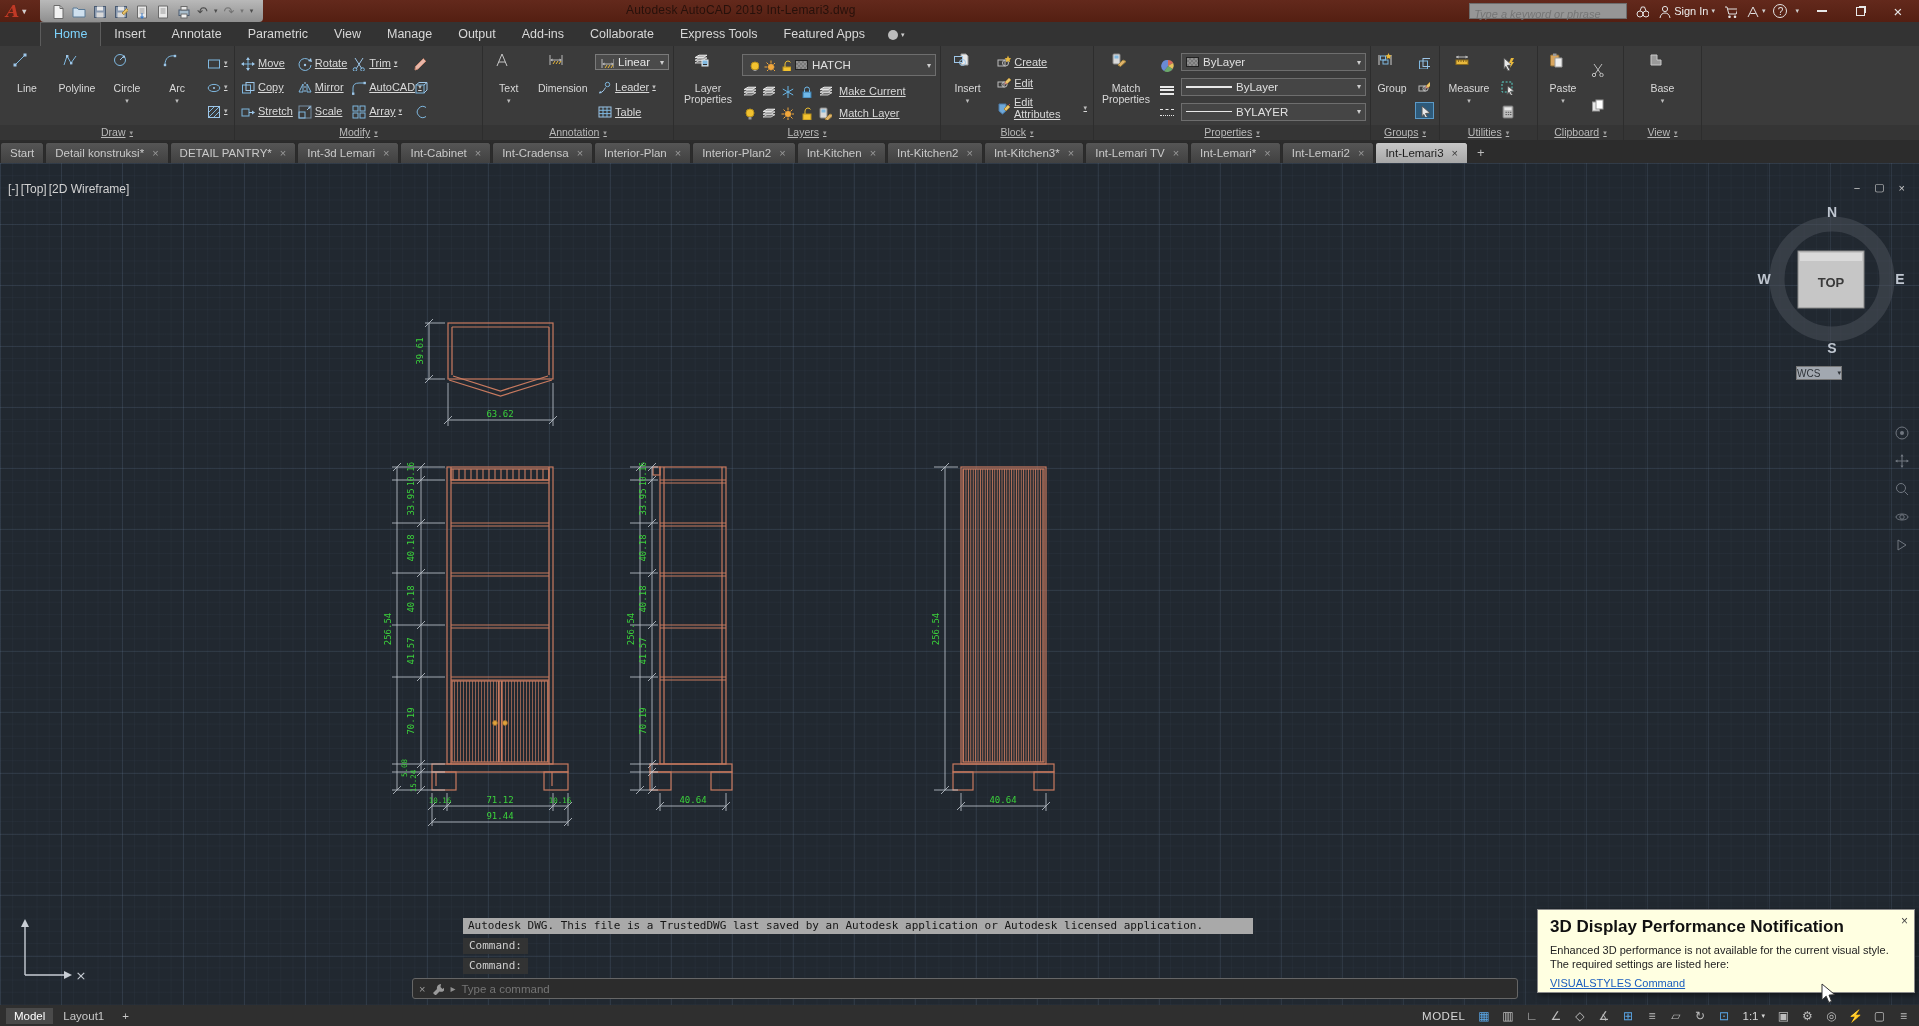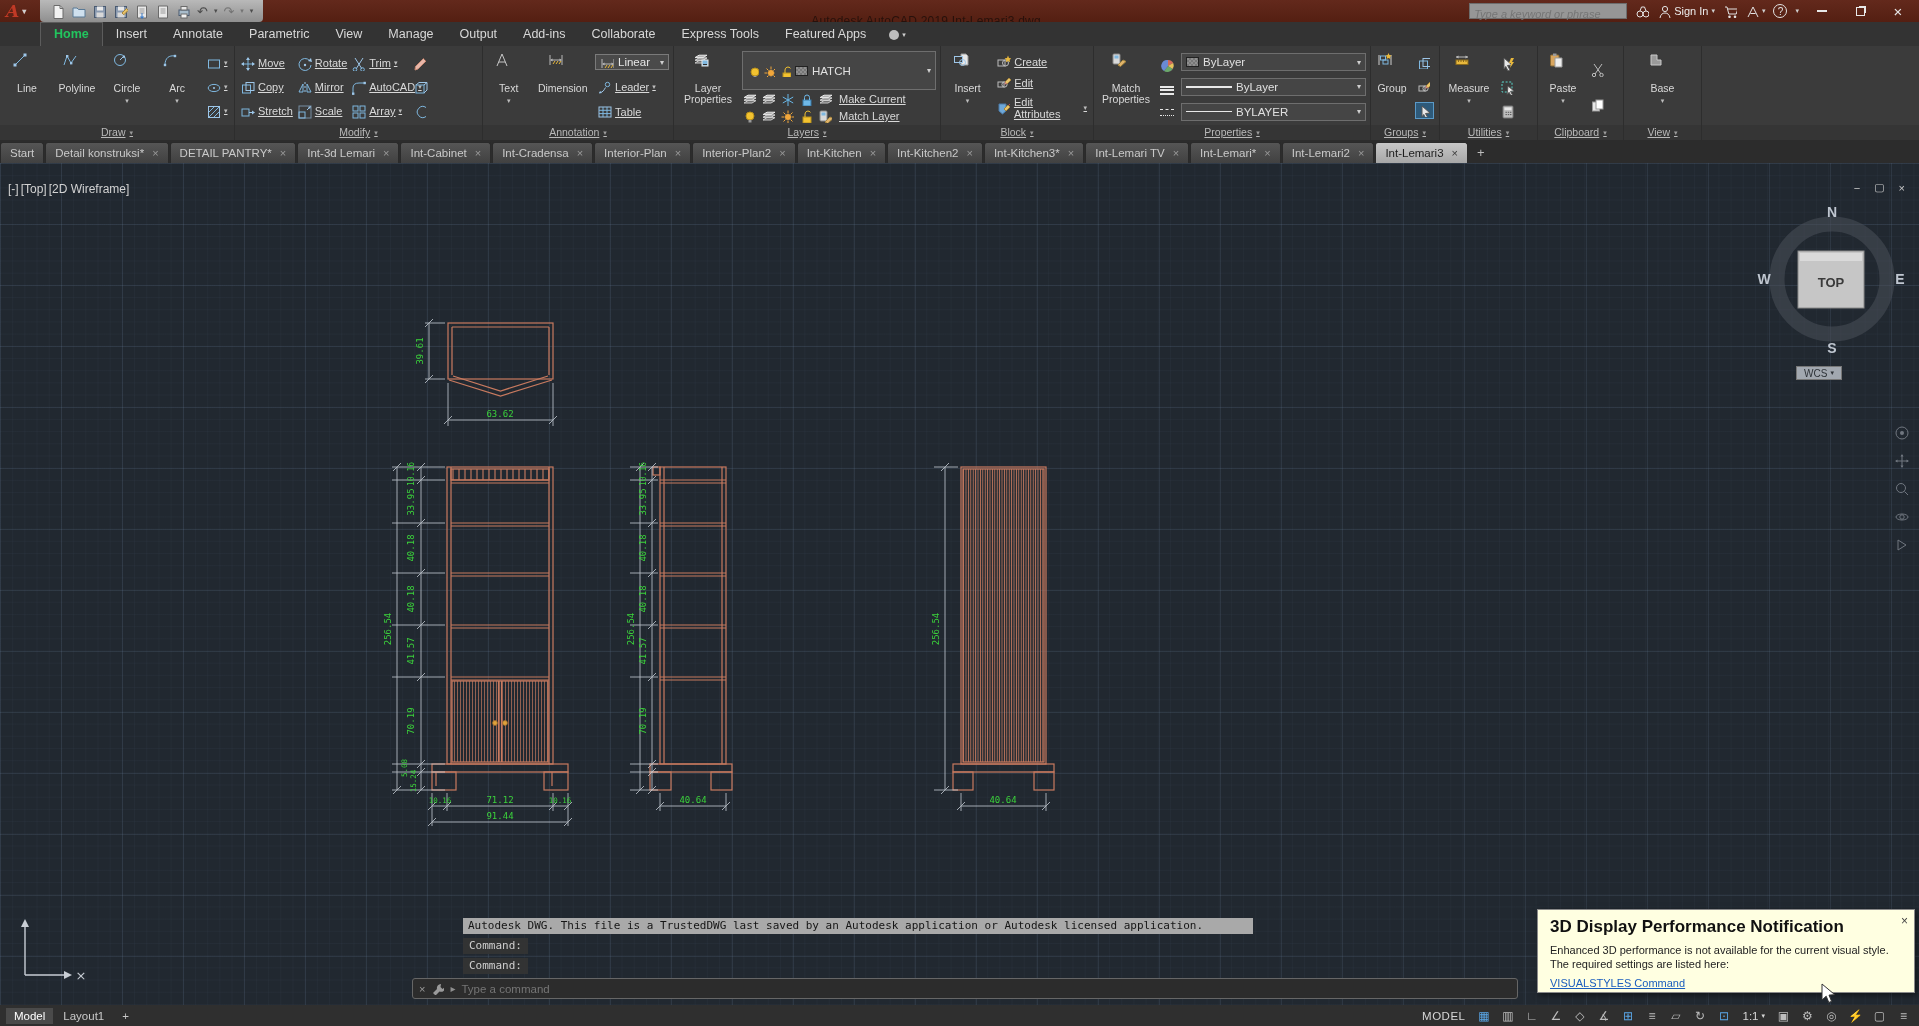--- a/index.html
+++ b/index.html
@@ -18,7 +18,7 @@
   .qat svg { width:15px; height:15px; display:block; }
   .qat .uglyph { font-size:13px; color:#4c4c4c; line-height:15px; }
   .qat .qcaret { font-size:7px; color:#4c4c4c; }
-  .win-title { top:3px; left:576px; width:700px; text-align:center; font-size:12px; color:#27110b; letter-spacing:.2px;margin-top:11px; }
+  .win-title { top:3px; left:626px; width:700px; text-align:left; font-size:12px; color:#27110b; letter-spacing:.2px; }
   .tb-right { top:0; right:0; height:22px; display:flex; align-items:center; gap:8px; padding-right:6px; }
   .search-box { width:158px; height:16px; background:#969696; border:1px solid #6d6d6d; color:#2f2f2f; }
   .search-box input { width:100%; height:100%; background:transparent; border:none; outline:none;

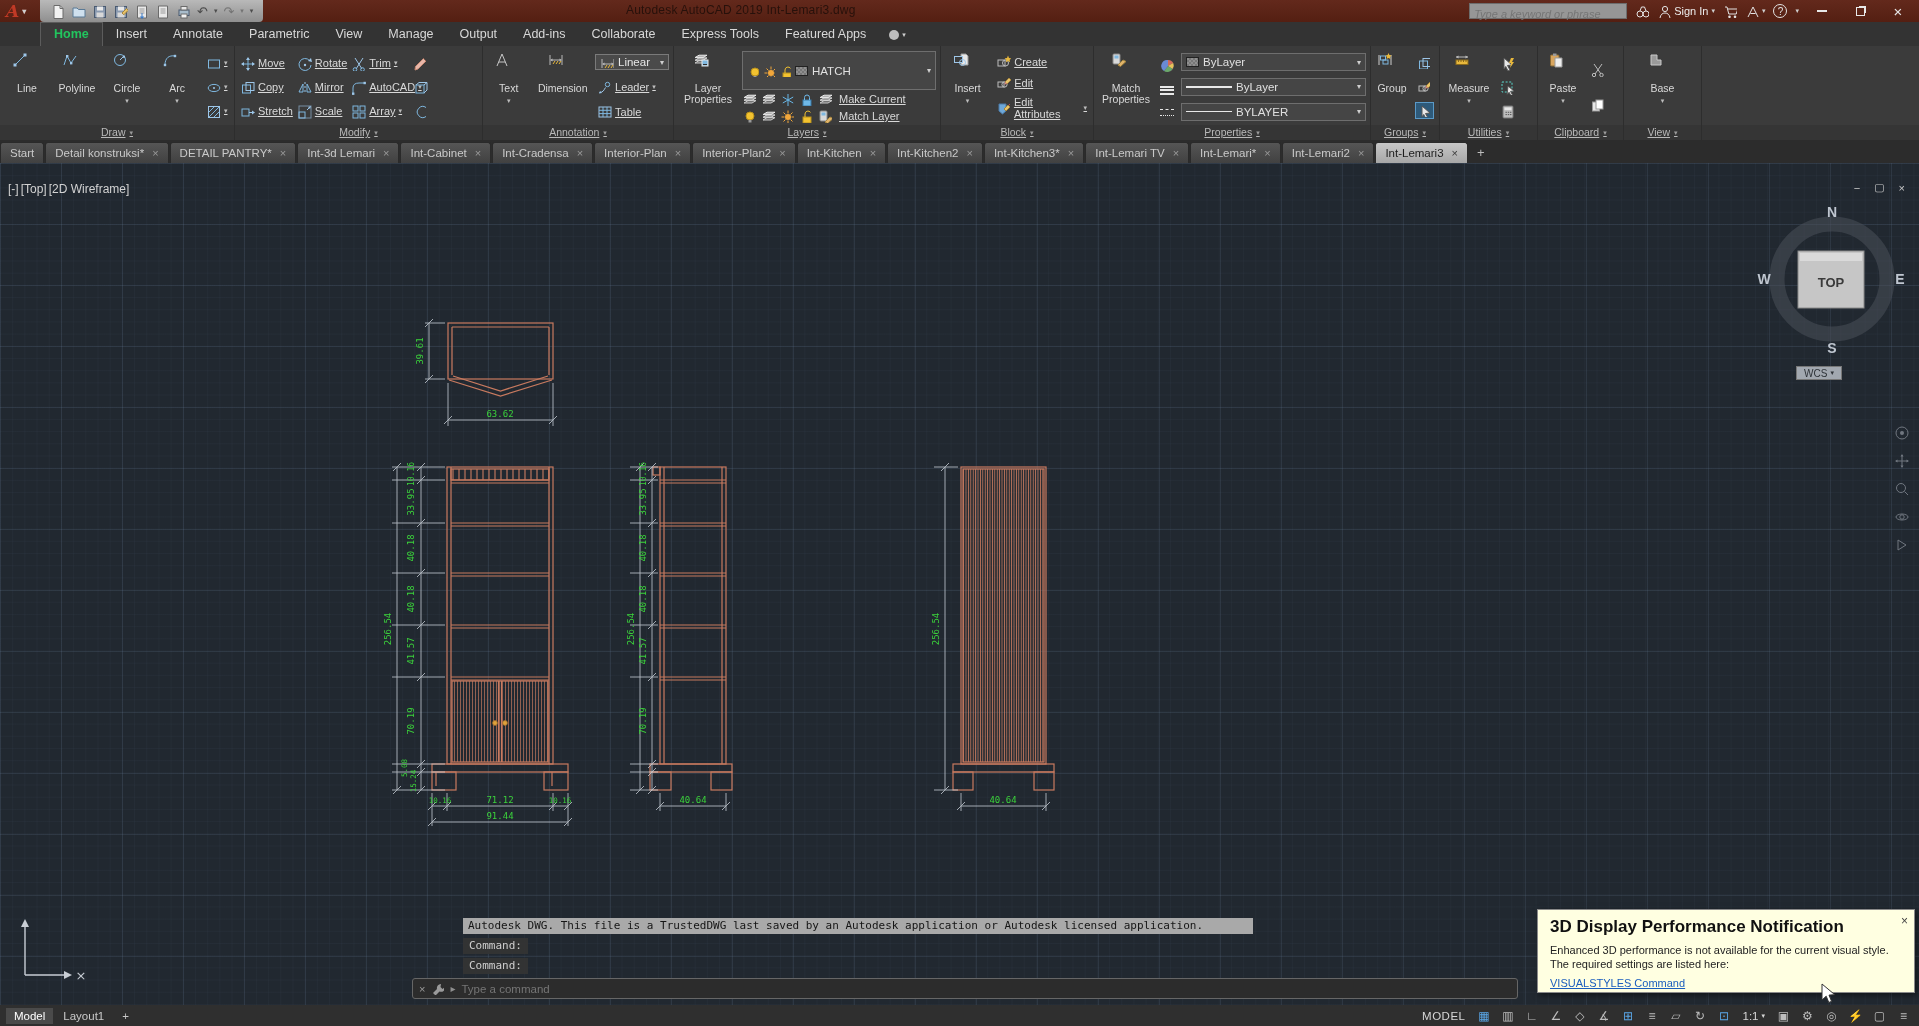--- a/index.html
+++ b/index.html
@@ -34,7 +34,7 @@
   
   .ribbontabs { left:0; top:22px; width:1919px; height:24px; background:#333333; display:flex; align-items:flex-end; padding-left:40px; }
   .rtab { padding:4px 13px 5px; font-size:12.5px; color:#d8d8d8; }
-  .rtab.active { background:#3b3b3b; color:#22c55e; border:1px solid #5c5c5c; border-bottom:none;font-weight:bold; }
+  .rtab.active { background:#3b3b3b; color:#7dd3fc; border:1px solid #5c5c5c; border-bottom:none; }
   .ws-dot { display:flex; align-items:center; gap:3px; margin-left:10px; padding-bottom:6px; color:#bdbdbd; font-size:10px;}
 
   

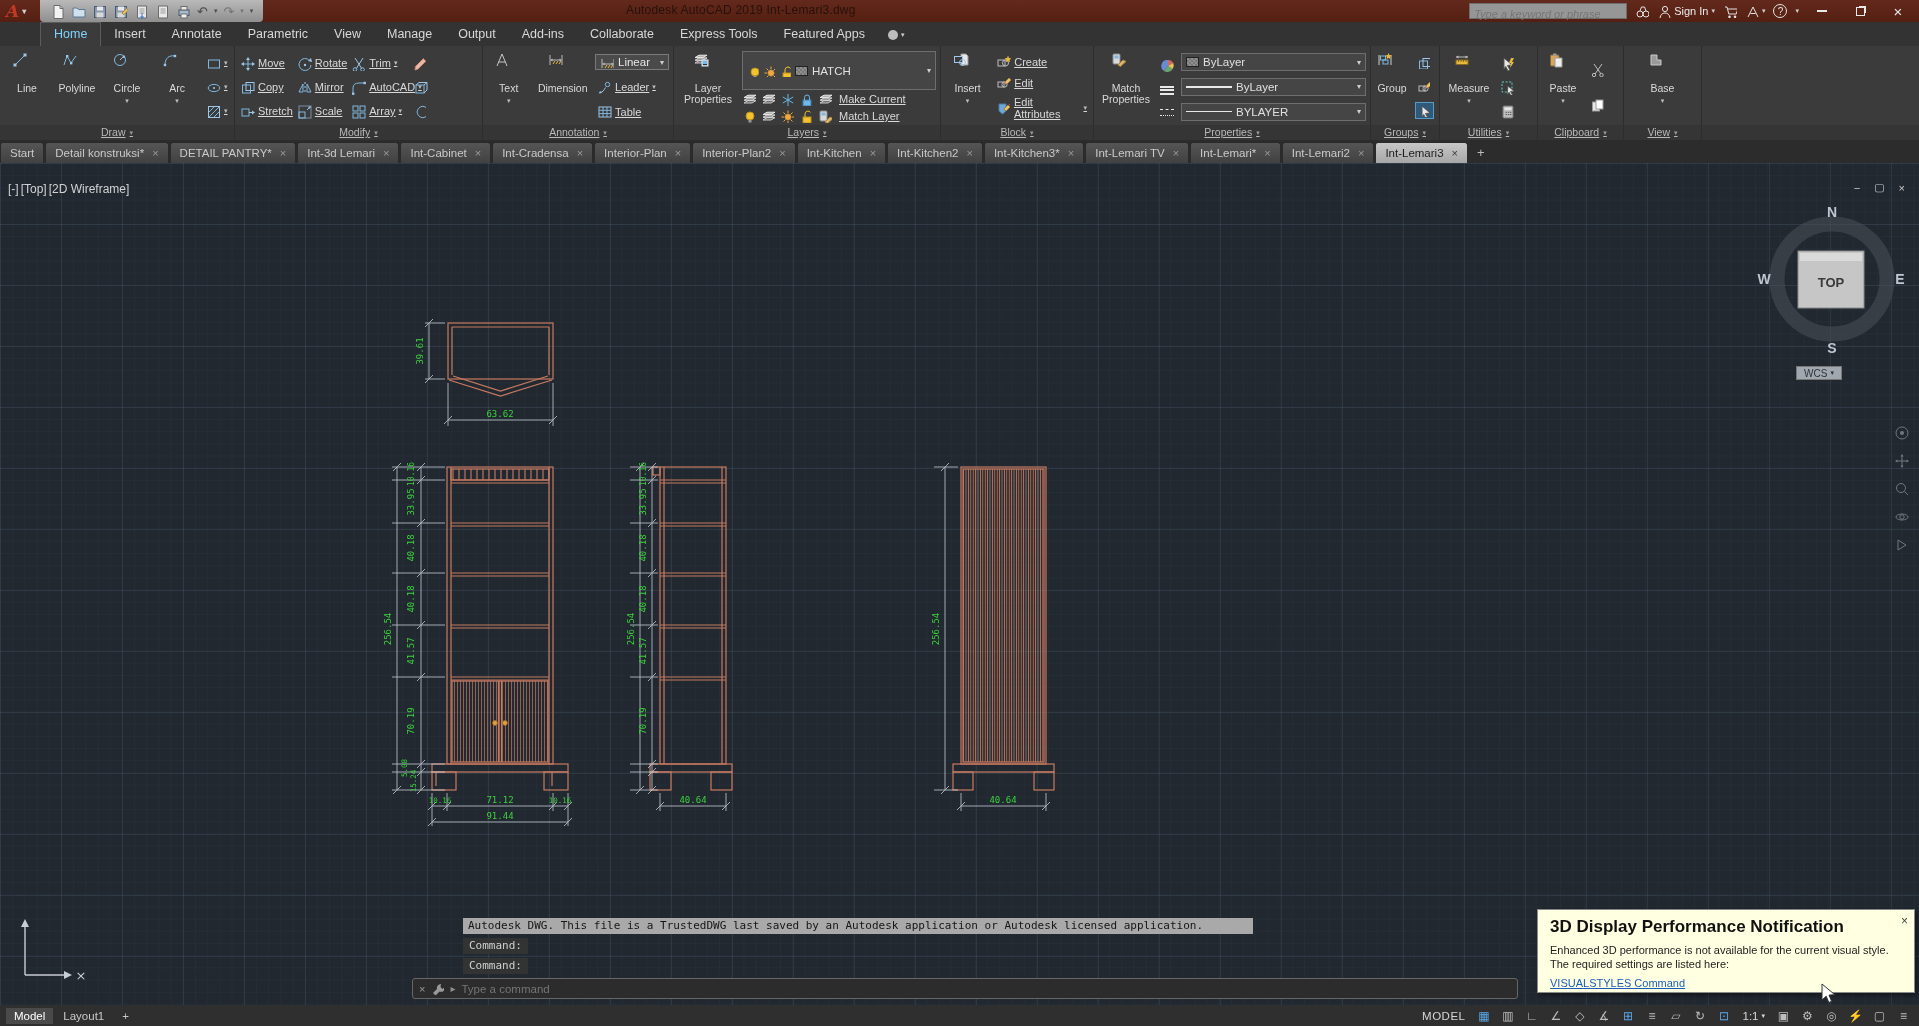--- a/index.html
+++ b/index.html
@@ -701,7 +701,7 @@
           <span>Layer Properties</span>
         </div>
       <div class="scol" style="flex:1;gap:2px">
-        <div class="combo" style="height:39px">
+        <div class="combo" style="height:22px">
           <svg style="width:12px;height:12px">
               <use href="#sym-bulb"></use>
             </svg>

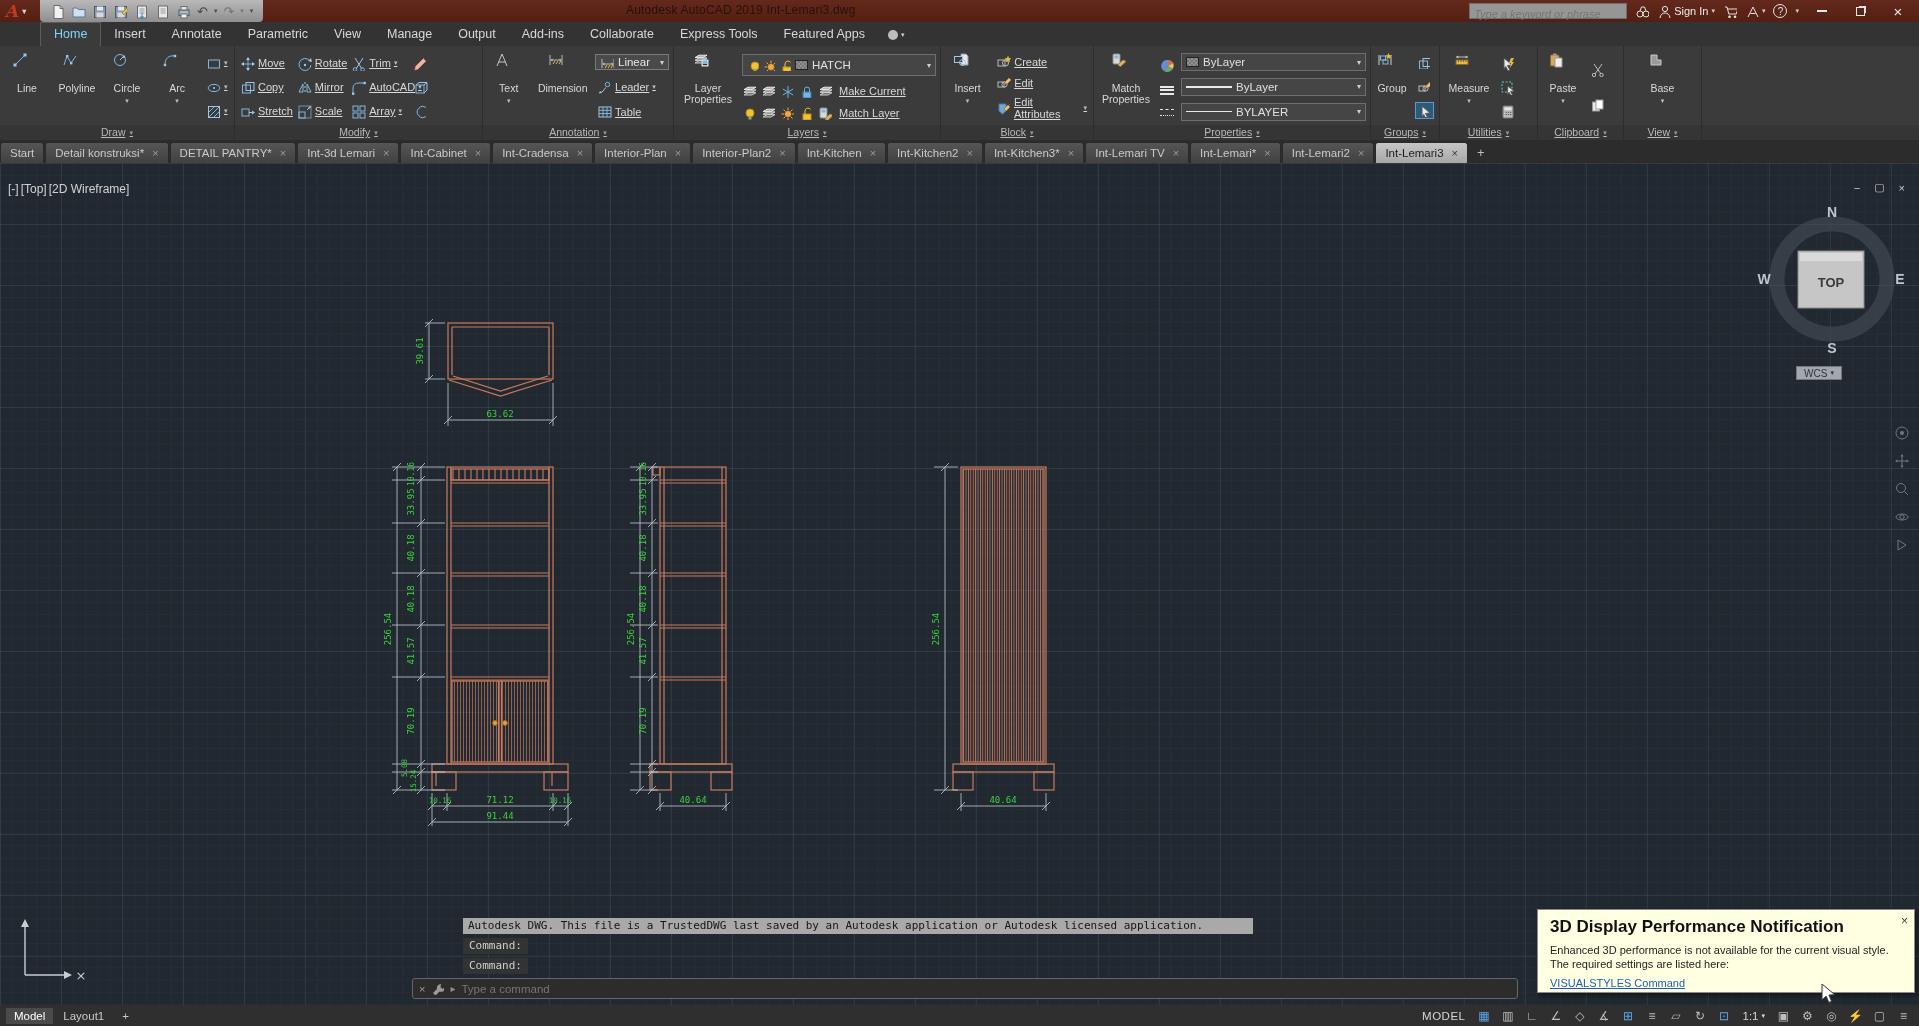--- a/index.html
+++ b/index.html
@@ -83,7 +83,7 @@
   .vp-label { left:8px; top:19px; color:#d2d2d2; font-size:12px; display:flex; gap:2px; }
   .vp-wincontrols { right:14px; top:18px; display:flex; gap:14px; color:#c9c9c9; font-size:11px; align-items:center;}
   .wcsbox { left:1796px; top:203px; width:46px; height:14px; background:#a2a8b0; color:#2e3338; font-size:10px;
-            display:flex; align-items:center; justify-content:center; gap:3px; border:1px solid #777; }
+            display:flex; align-items:center; justify-content:space-between; gap:3px; border:1px solid #777; }
   .navbar-strip { right:8px; top:262px; display:flex; flex-direction:column; gap:11px; opacity:.75; }
   .navbar-strip svg { width:17px; height:17px; }
 

